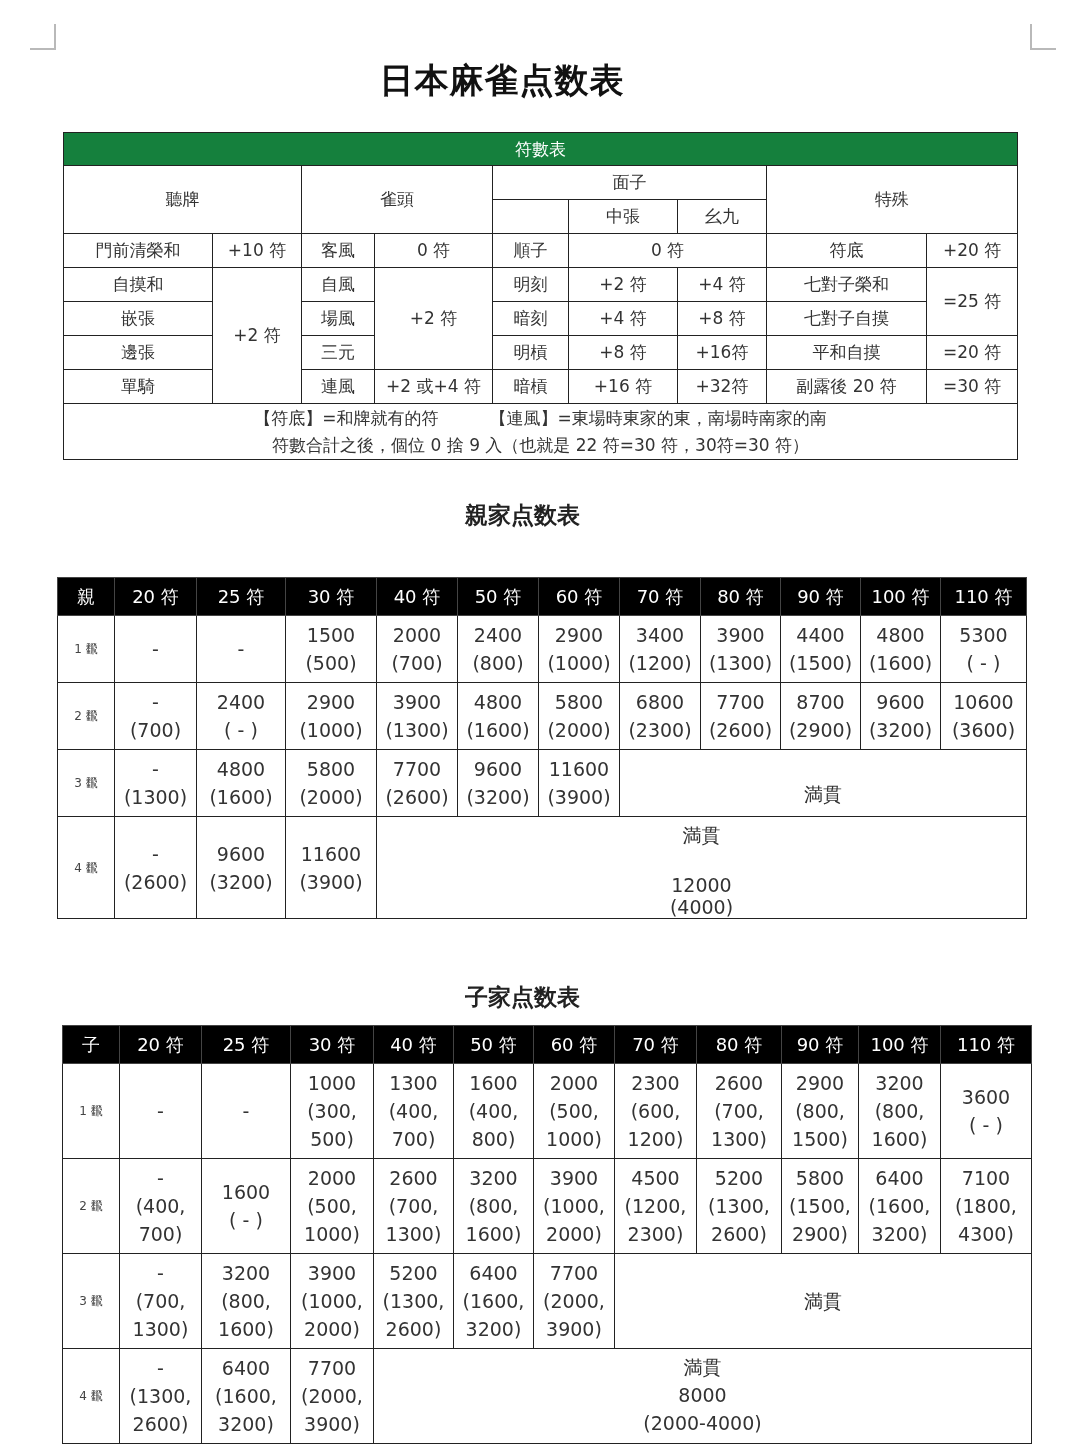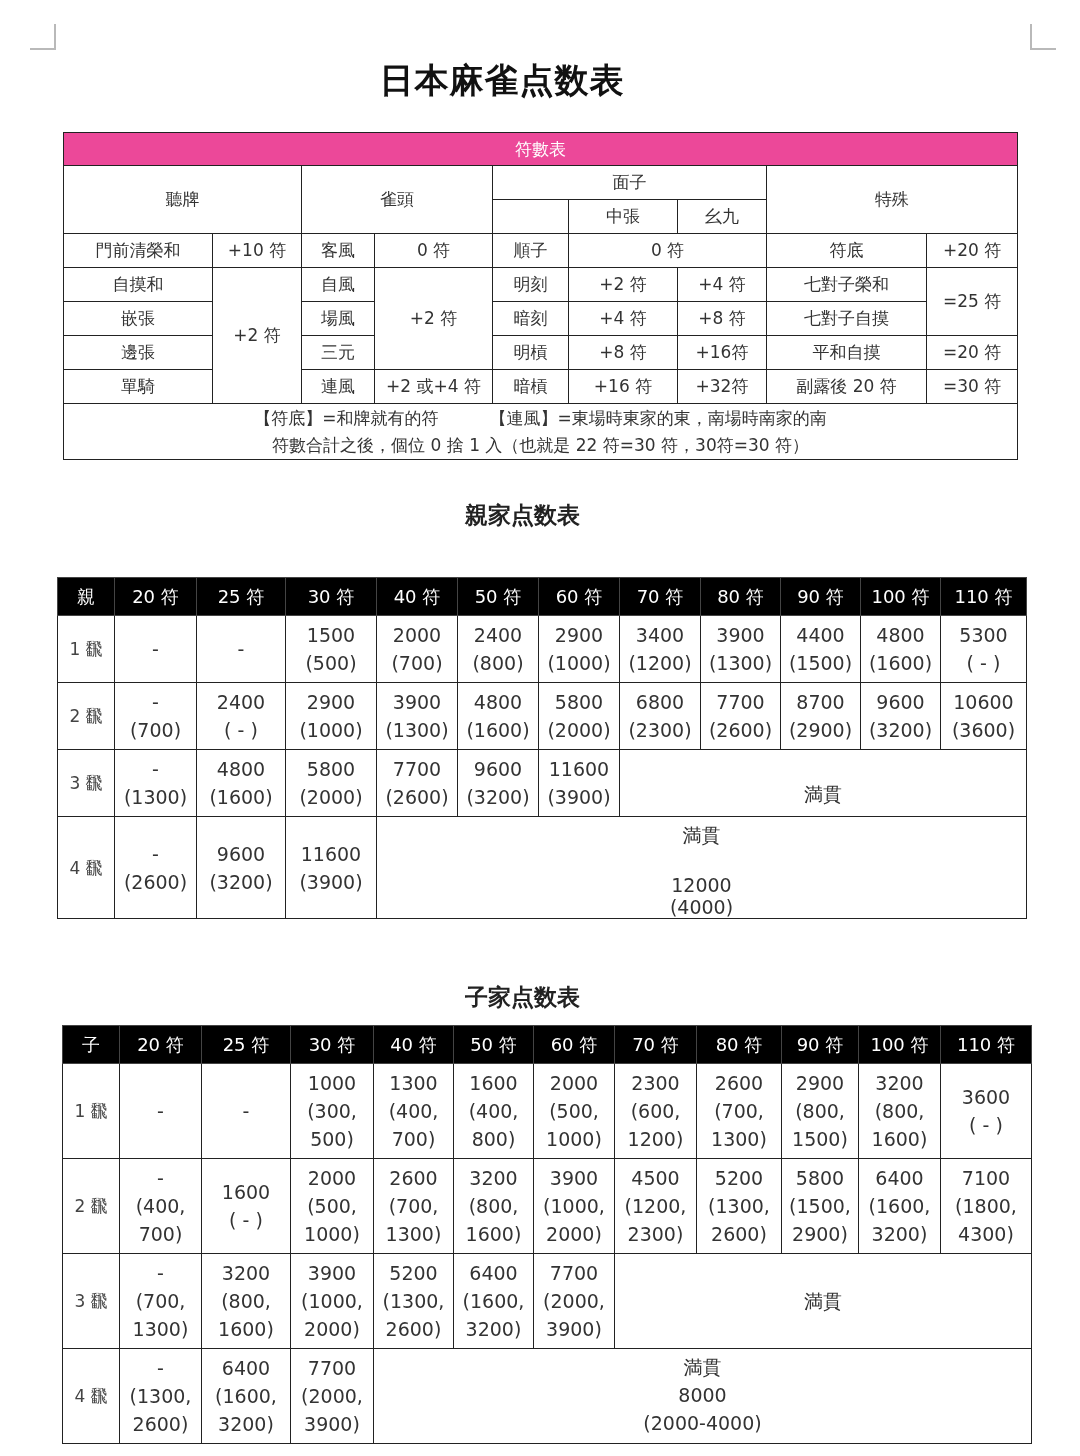--- a/index.html
+++ b/index.html
@@ -18,7 +18,7 @@
 
   
   #fu-table { left: 63px; top: 132px; width: 954px; font-size: 17px; }
-  #fu-table .banner { background: #ec4899; color: #fff; height: 33px; font-size: 17px; }
+  #fu-table .banner { background: #15803d; color: #fff; height: 33px; font-size: 17px; }
   #fu-table td { height: 34px; }
   #fu-table .note { height: 56px; line-height: 27px; font-size: 17px; color: #333; margin-top: 16px; }
 

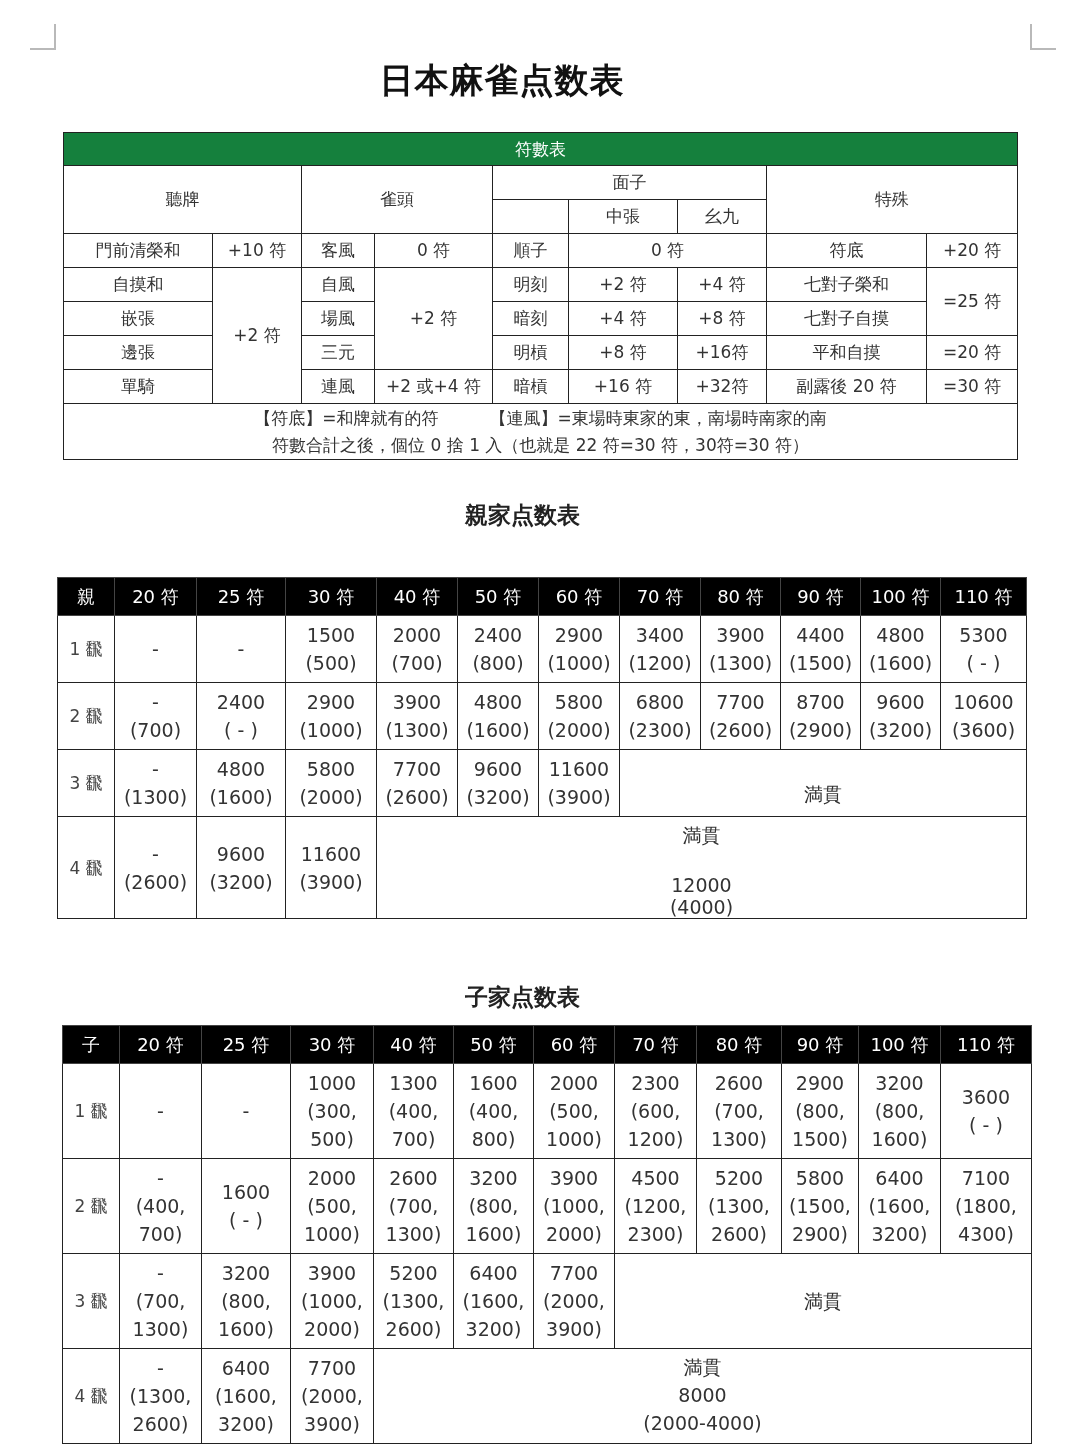--- a/index.html
+++ b/index.html
@@ -123,7 +123,7 @@
   <tr>
     <td colspan="9" class="note">
       <div>【符底】=和牌就有的符　　　【連風】=東場時東家的東，南場時南家的南</div>
-      <div>符數合計之後，個位 0 捨 1 入（也就是 22 符=30 符，30符=30 符）</div>
+      <div>符數合計之後，個位 0 捨 9 入（也就是 22 符=30 符，30符=30 符）</div>
     </td>
   </tr>
 </tbody>

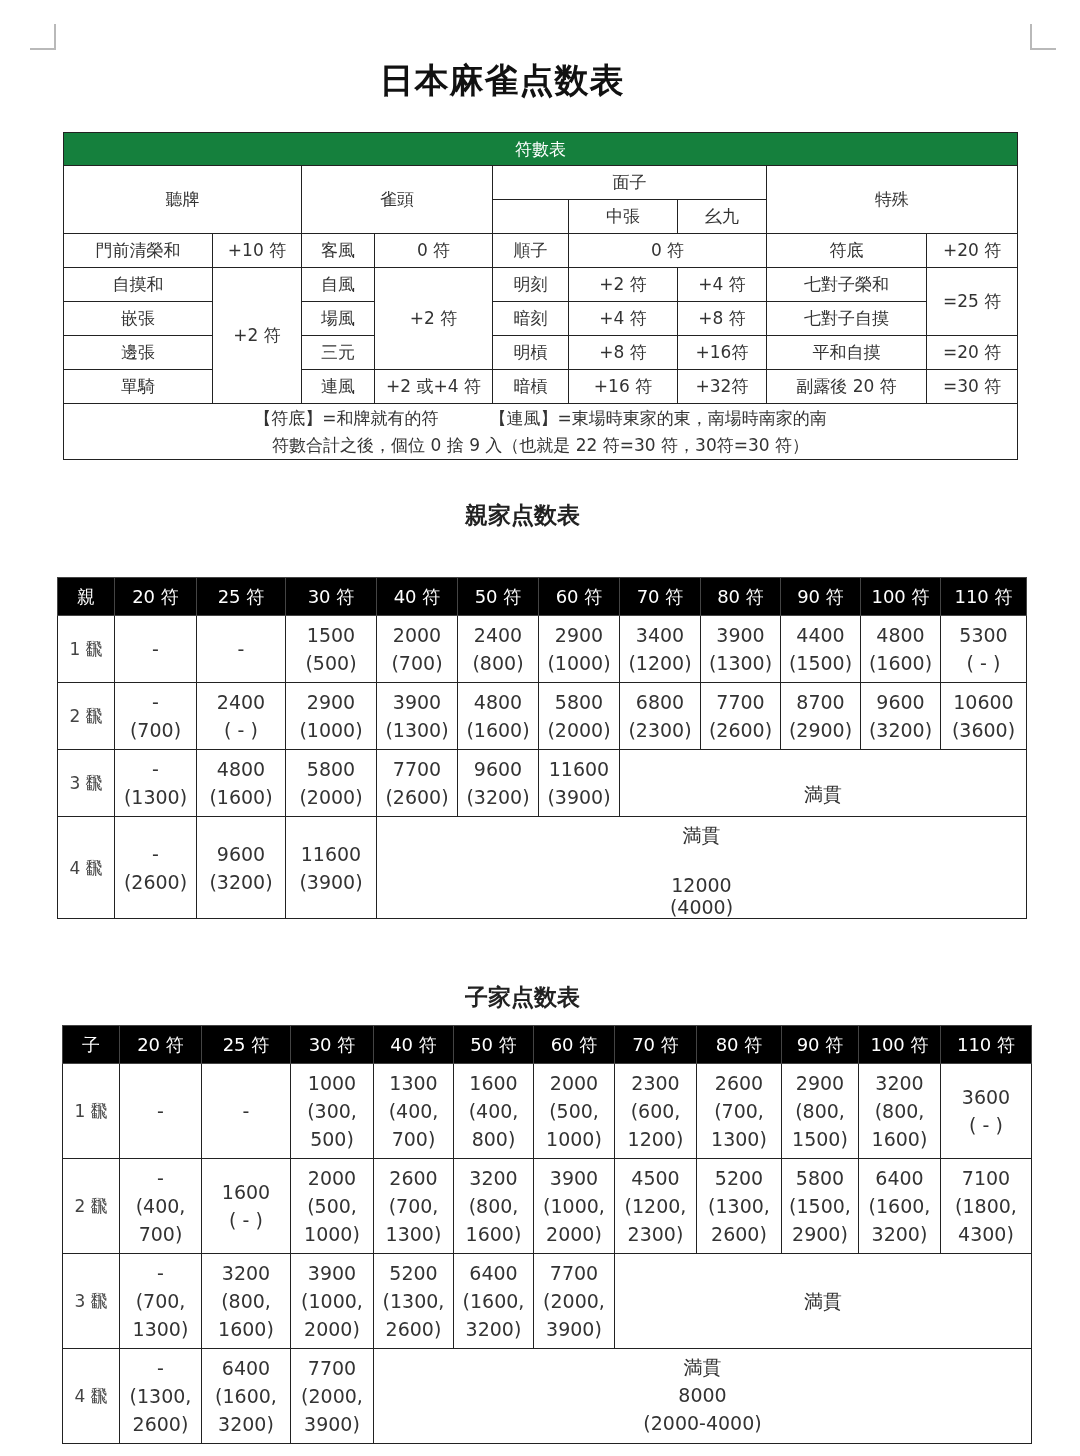--- a/index.html
+++ b/index.html
@@ -26,7 +26,7 @@
   .score { font-size: 19px; }
   .score th { background: #000; color: #fff; height: 38px; font-size: 18px; border-color: #444; }
   .score td { line-height: 28px; }
-  .score td.han { font-size: 17px; color: #444; }
+  .score td.han { font-size: 12px; color: #444; }
 
   #dealer-table { left: 57px; top: 577px; width: 969px; }
   #dealer-table td { height: 67px; }

